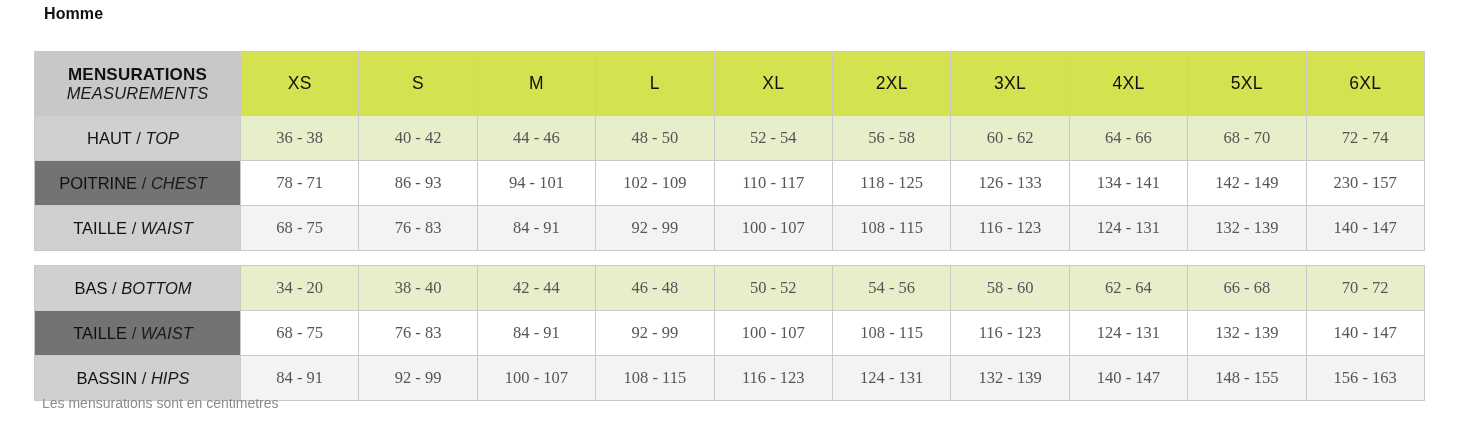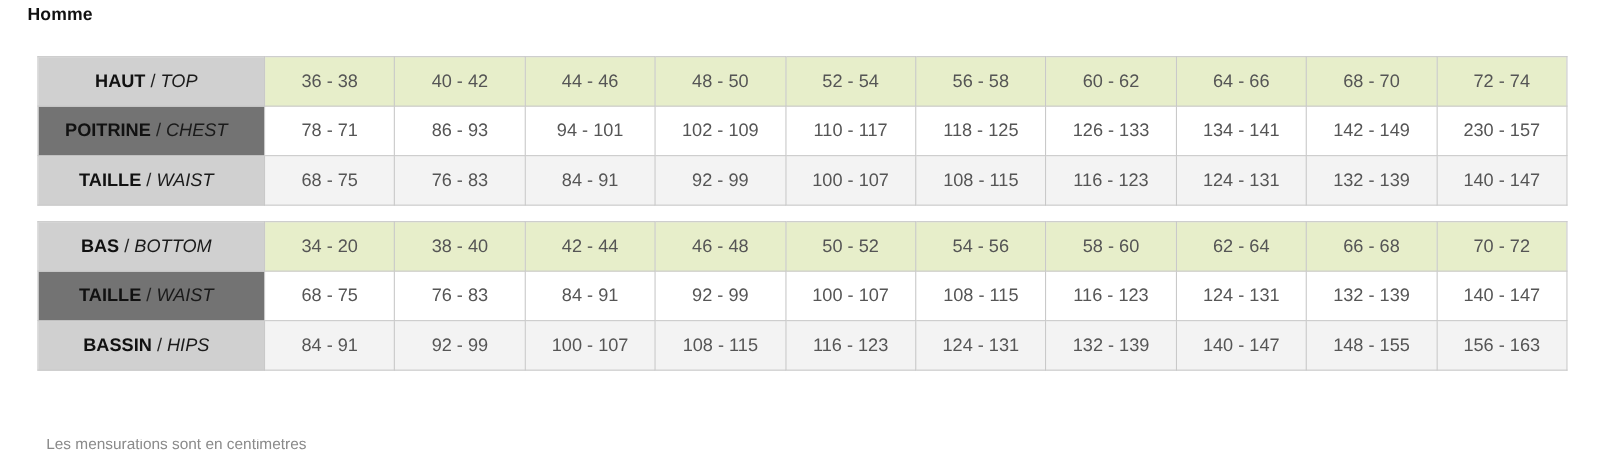--- a/index.html
+++ b/index.html
@@ -17,7 +17,7 @@
 
   .page-title {
     position: absolute;
-    left: 25px;
+    left: 44px;
     top: 5px;
     font-size: 16px;
     font-weight: bold;

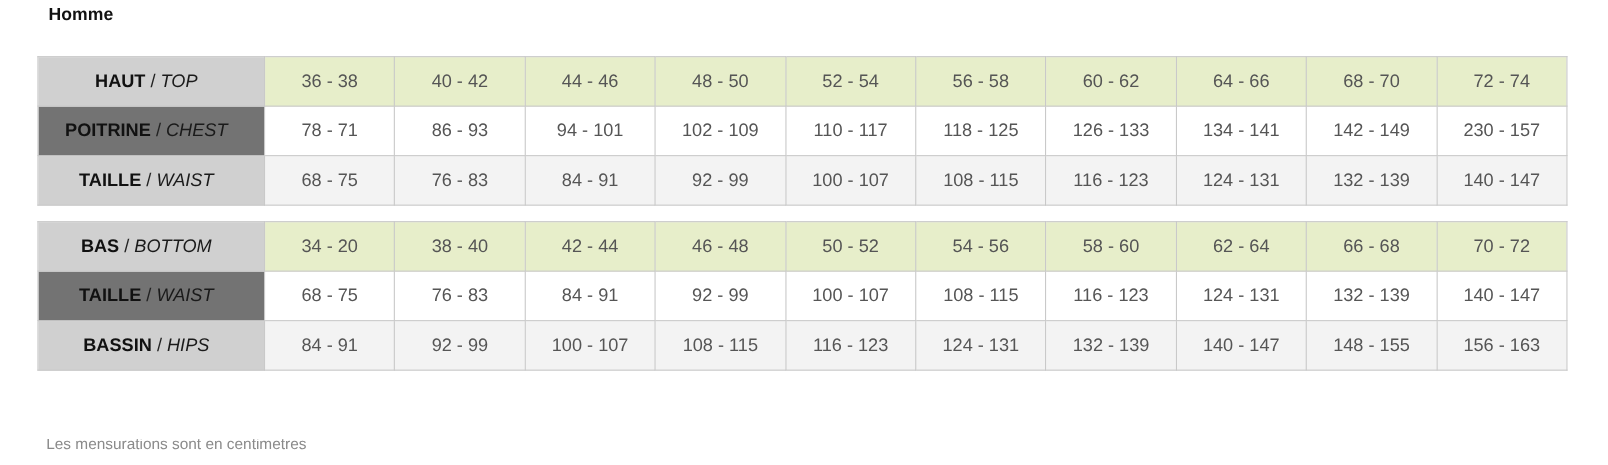--- a/index.html
+++ b/index.html
@@ -158,6 +158,22 @@
         <col class="size-col">
       </colgroup>
     <tbody id="table-body">
+        <tr>
+          <th class="lbl corner">
+            <span class="fr">MENSURATIONS</span>
+            <span class="en">MEASUREMENTS</span>
+          </th>
+          <th class="size-head">XS</th>
+          <th class="size-head">S</th>
+          <th class="size-head">M</th>
+          <th class="size-head">L</th>
+          <th class="size-head">XL</th>
+          <th class="size-head">2XL</th>
+          <th class="size-head">3XL</th>
+          <th class="size-head">4XL</th>
+          <th class="size-head">5XL</th>
+          <th class="size-head">6XL</th>
+        </tr>
         <tr>
           <td class="lbl alt"><span class="fr">HAUT</span><span class="sep"> / </span><span class="en">TOP</span></td>
           <td class="cell green">36 - 38</td>

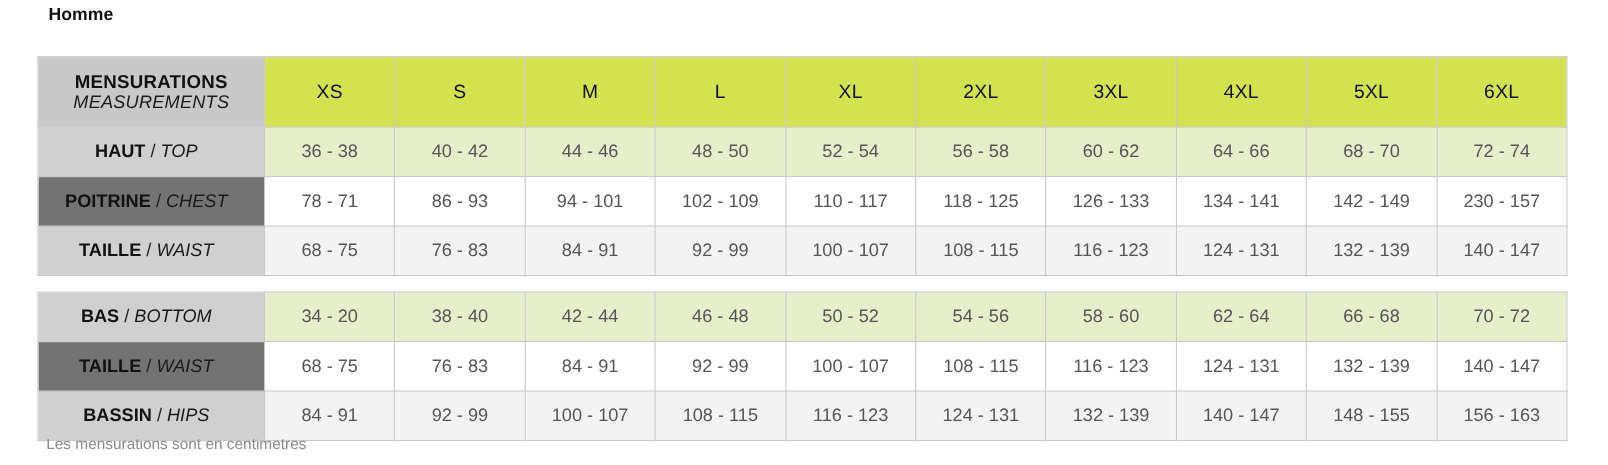--- a/index.html
+++ b/index.html
@@ -63,7 +63,7 @@
   }
   .lbl.alt { background: #d0d0d0; }
   .lbl .fr {
-    font-weight: bold;
+    font-weight: normal;
   }
   .lbl .sep {
     font-weight: normal;

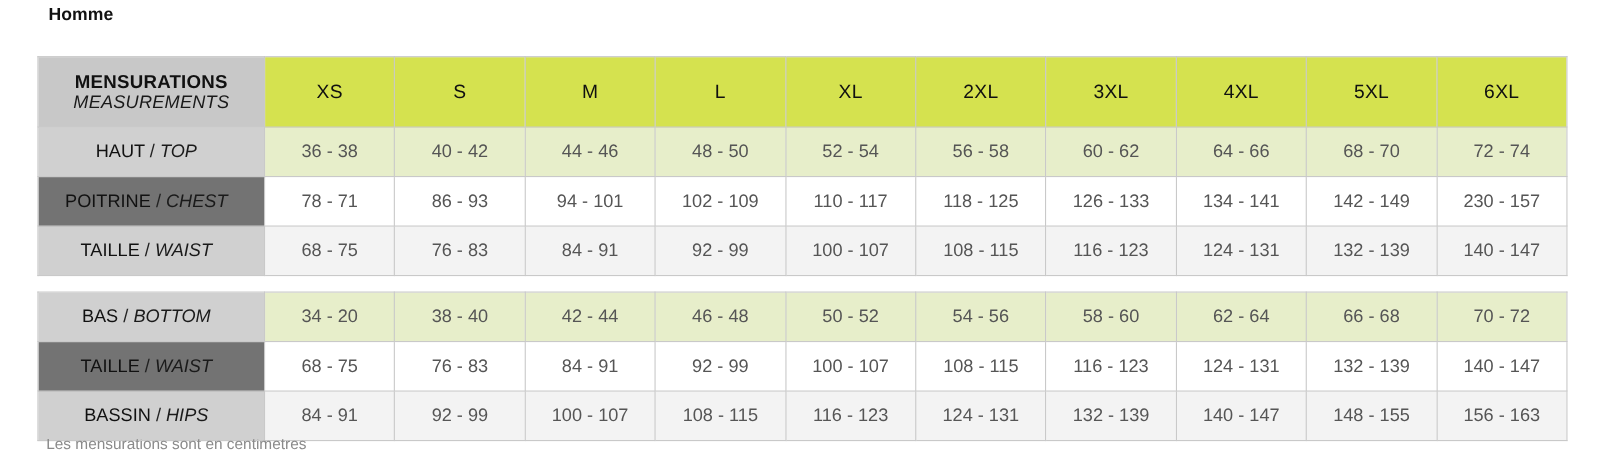--- a/index.html
+++ b/index.html
@@ -113,6 +113,7 @@
     font-size: 16.5px;
     color: #555555;
     height: 44px;
+    font-family: Liberation Serif, serif;
   }
   .cell.green { background: #e7eeca; }
   .cell.white { background: #ffffff; }

